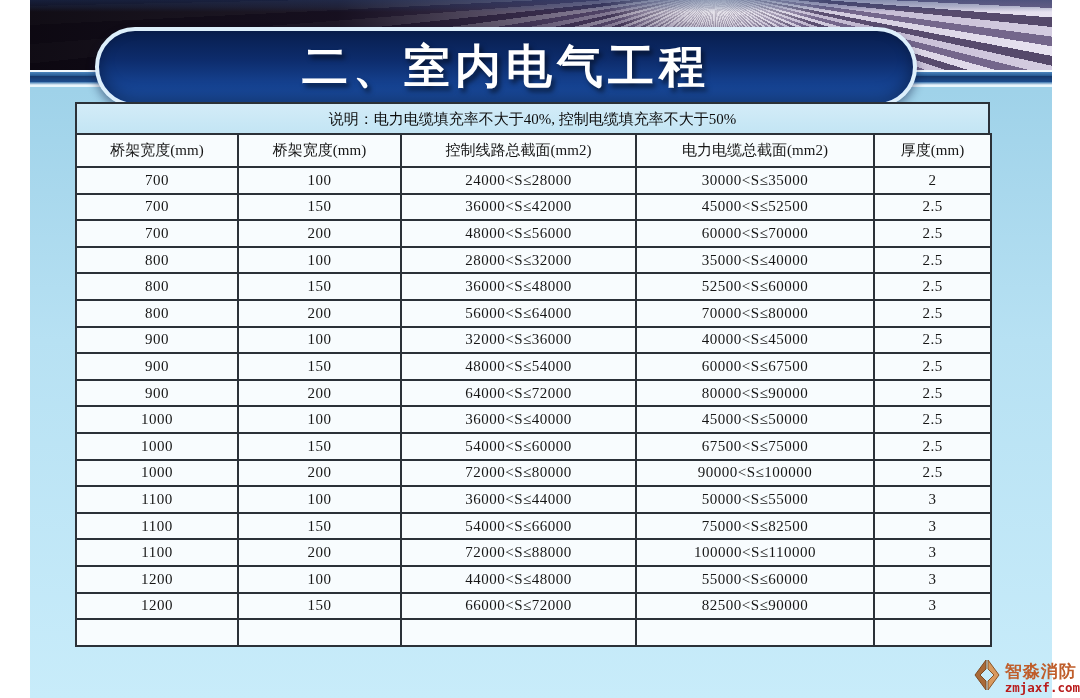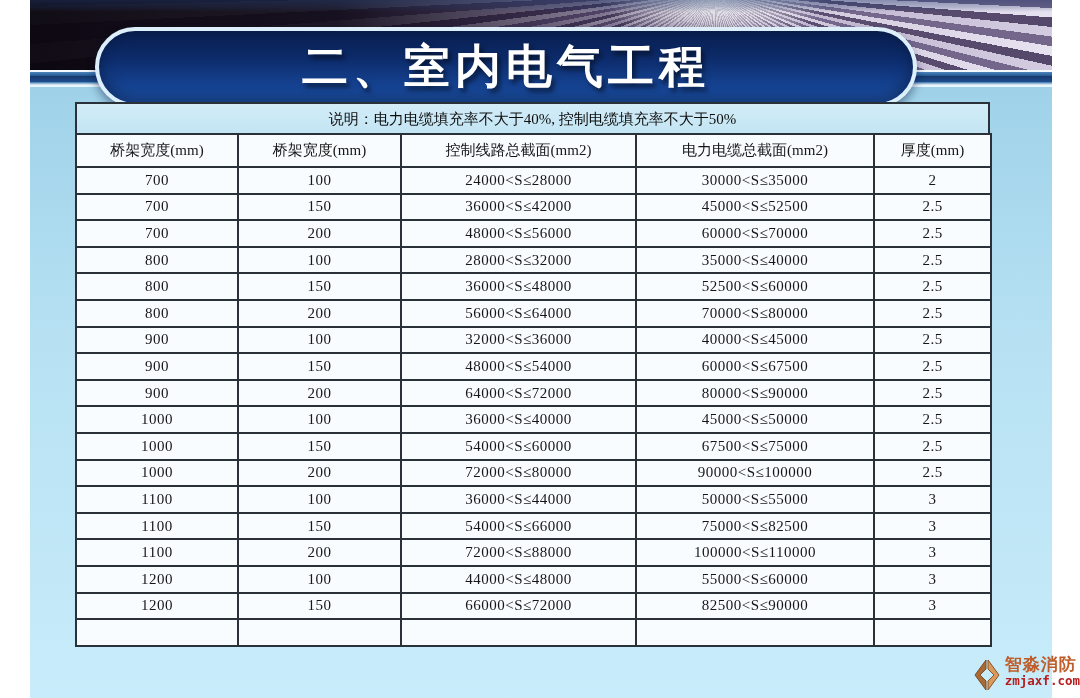--- a/index.html
+++ b/index.html
@@ -81,7 +81,7 @@
   
   .wm {
     position:absolute; right:0px; bottom:4px;
-    display:flex; align-items:flex-start; gap:3px; z-index:5;
+    display:flex; align-items:flex-end; gap:3px; z-index:5;
   }
   .wm-text { line-height:1.05; }
   .wm-name {

